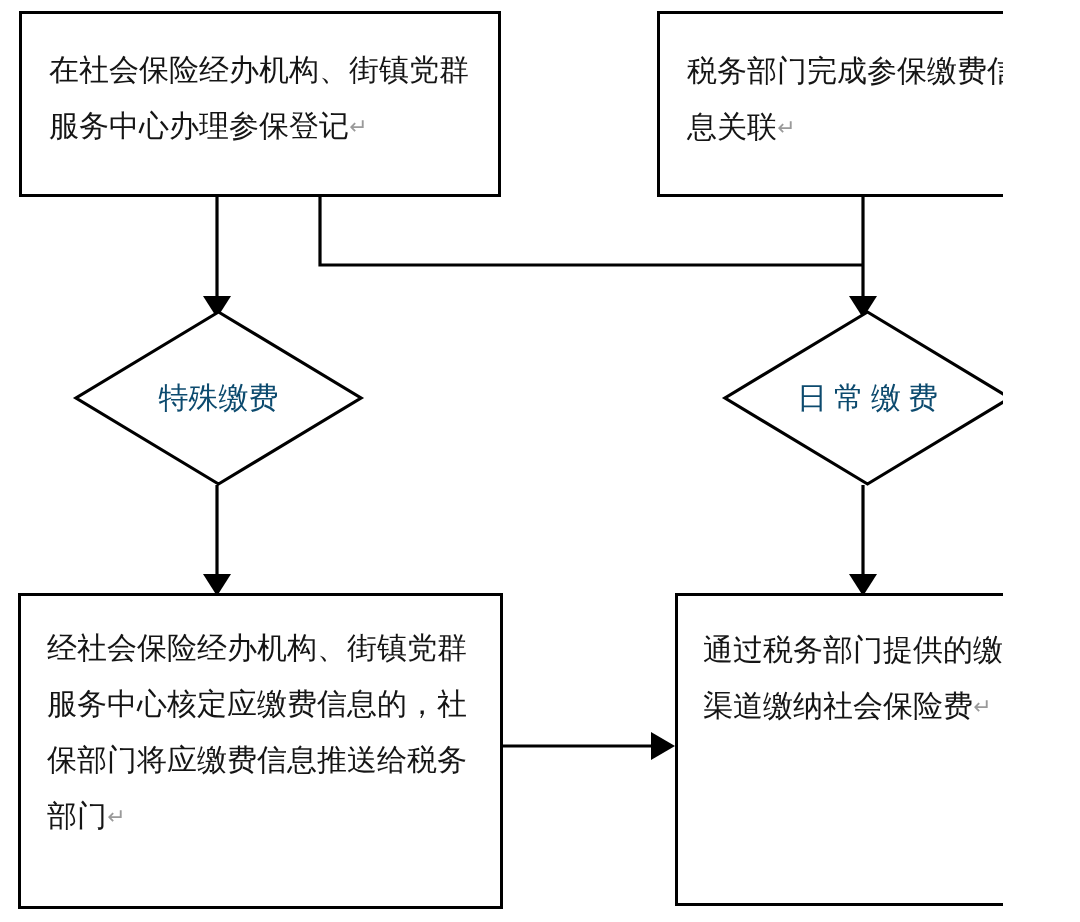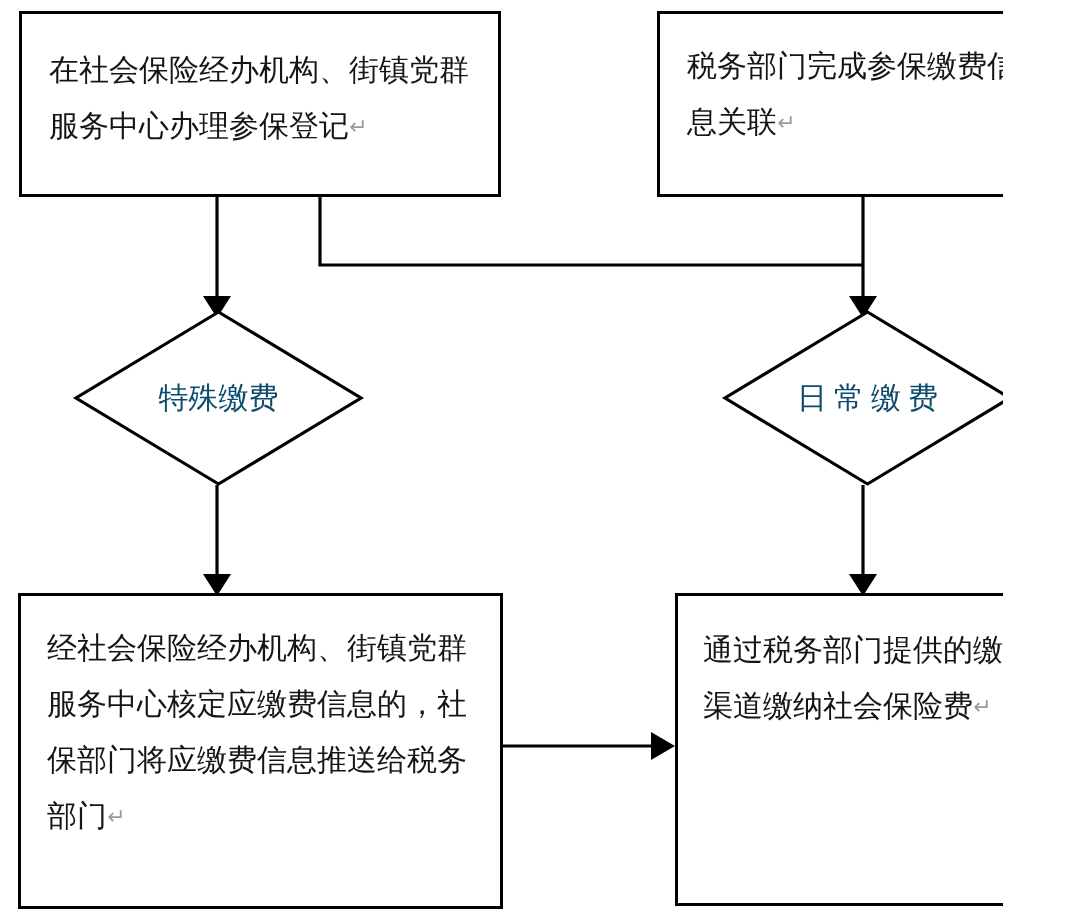--- a/index.html
+++ b/index.html
@@ -41,7 +41,7 @@
   }
   
   #box-register .node-text   { padding: 28px 0 0 27px; width: 436px; }
-  #box-tax-link .node-text   { padding: 24px 0 0 27px; width: 340px; }
+  #box-tax-link .node-text   { padding: 17px 0 0 27px; width: 340px; margin-top: 12px; }
   #box-sihp-push .node-text  { padding: 24px 0 0 26px; width: 448px; }
   #box-pay-channel .node-text{ padding: 26px 0 0 25px; width: 340px; }
 

